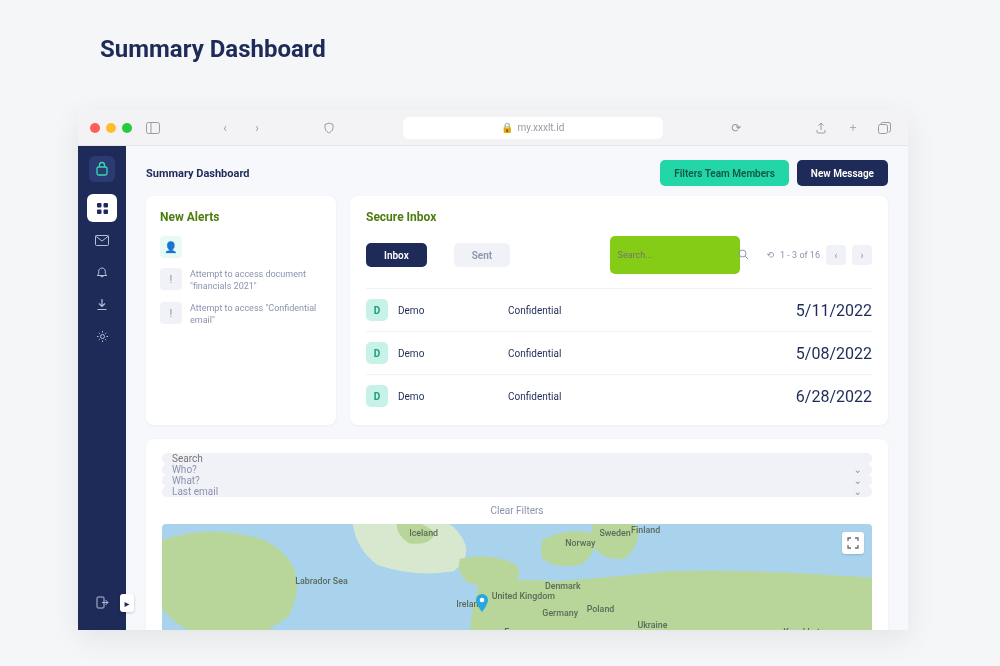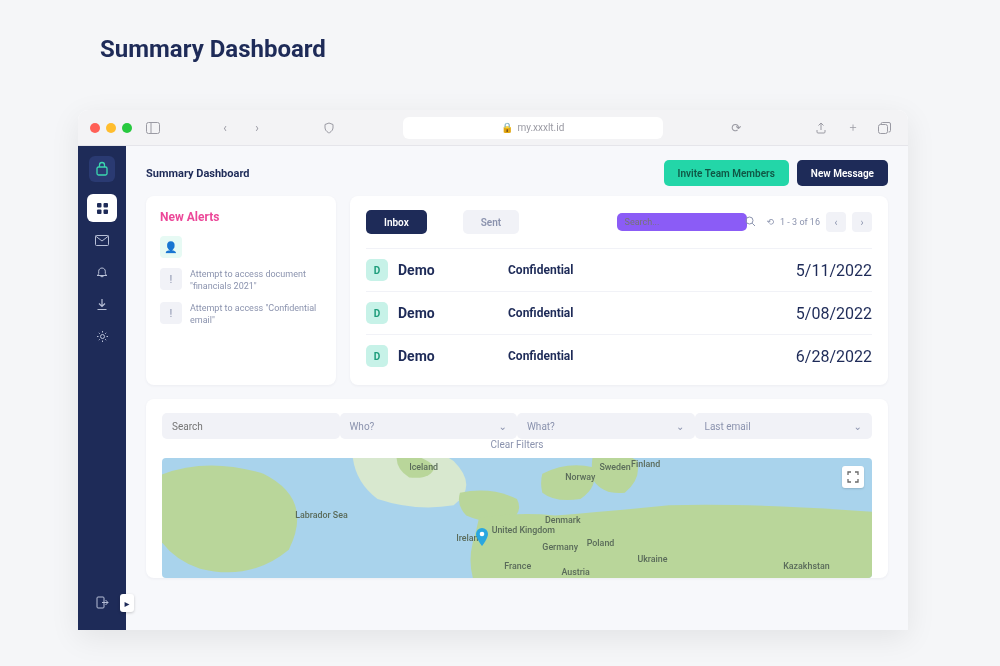--- a/index.html
+++ b/index.html
@@ -178,7 +178,7 @@
       <div class="topbar">
         <div class="topbar-title">Summary Dashboard</div>
         <div class="topbar-spacer"></div>
-        <button class="btn btn-teal">Invite Team Members</button>
+        <button class="btn btn-teal">Filters Team Members</button>
         <button class="btn btn-navy">New Message</button>
       </div>
 

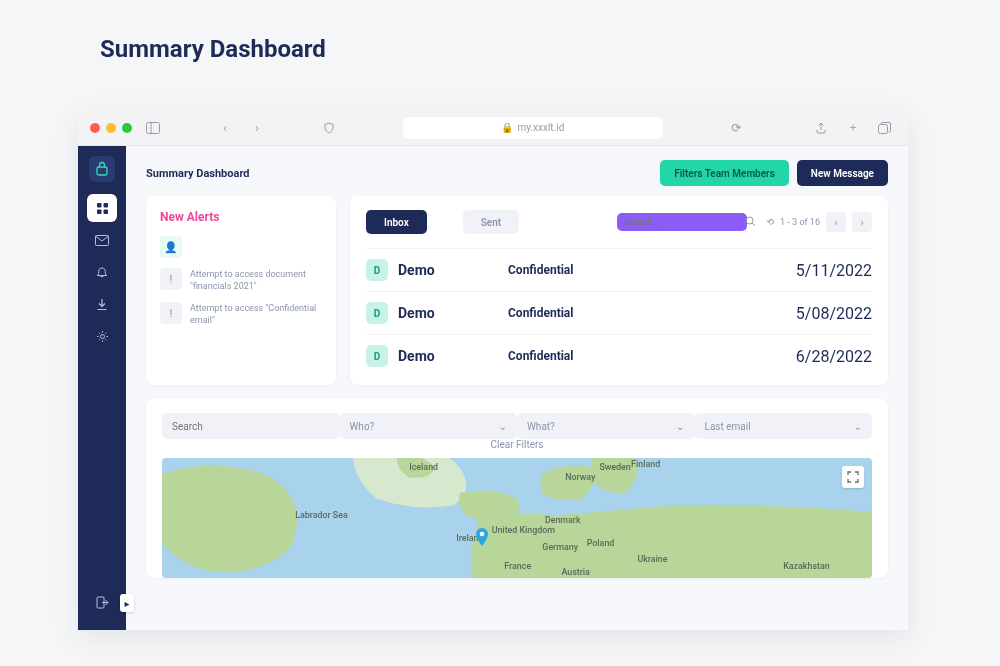--- a/index.html
+++ b/index.html
@@ -43,7 +43,7 @@
   .card { background:#fff; border-radius:8px; box-shadow: 0 1px 3px rgba(30,43,88,0.05); }
 
   .alerts-card { width: 190px; padding:14px 14px 18px; }
-  .card-heading { color:#ec4899; font-size:12px; font-weight:700; margin-bottom:12px; }
+  .card-heading { color:#4d7c0f; font-size:12px; font-weight:700; margin-bottom:12px; }
   .alert-item { display:flex; gap:8px; margin-bottom:10px; }
   .alert-icon { width:22px; height:22px; border-radius:4px; background:#f1f2f7; display:flex; align-items:center; justify-content:center; font-size:11px; color:#8b93ae; flex-shrink:0; }
   .alert-icon.user { background:#e7faf4; color:#23b38c; }

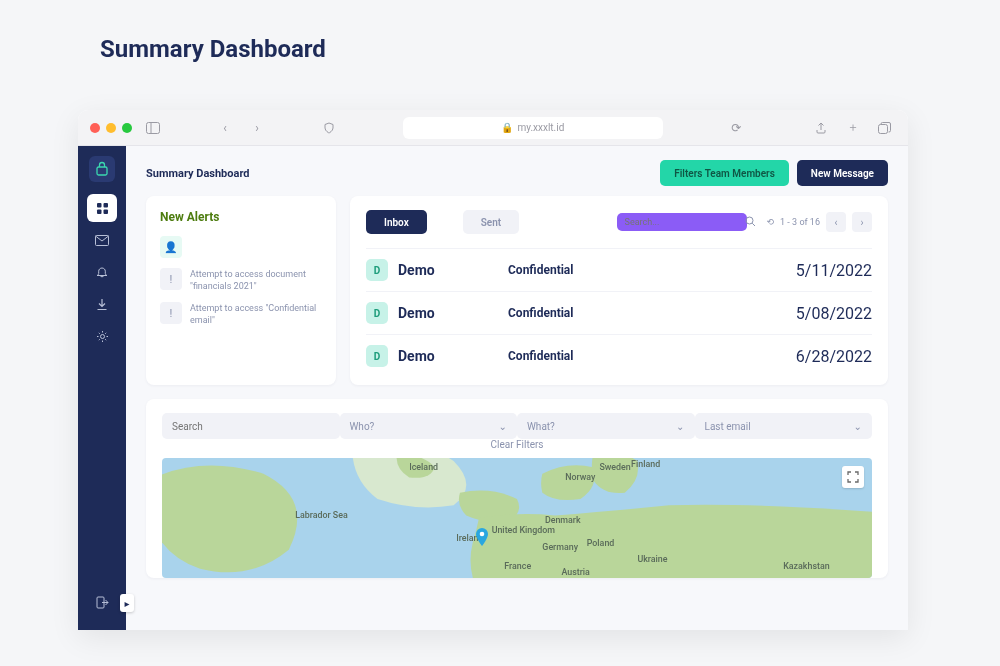--- a/index.html
+++ b/index.html
@@ -200,6 +200,7 @@
         </div>
 
         <div class="card inbox-card">
+          <div class="card-heading">Secure Inbox</div>
           <div class="inbox-tabs-row">
             <div class="tab active">Inbox</div>
             <div class="tab inactive">Sent</div>

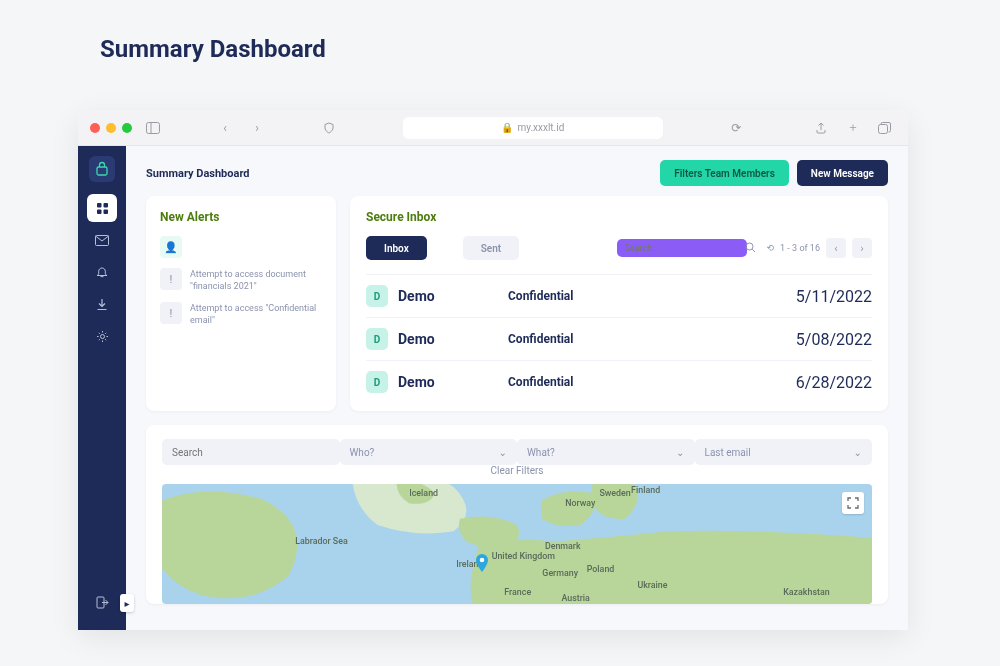--- a/index.html
+++ b/index.html
@@ -50,7 +50,7 @@
   .alert-text { color:#8b93ae; font-size:9px; line-height:1.35; }
 
   .inbox-card { flex:1; padding:14px 16px 8px; min-width:0; }
-  .inbox-tabs-row { display:flex; align-items:center; gap:20px; margin-bottom:14px; }
+  .inbox-tabs-row { display:flex; align-items:center; gap:27px; margin-bottom:14px; }
   .tab { height:24px; padding:0 18px; border-radius:5px; font-size:10px; font-weight:600; display:flex; align-items:center; cursor:pointer; }
   .tab.active { background:#1e2b58; color:#fff; }
   .tab.inactive { background:#f1f2f7; color:#8b93ae;margin-left:16px; }

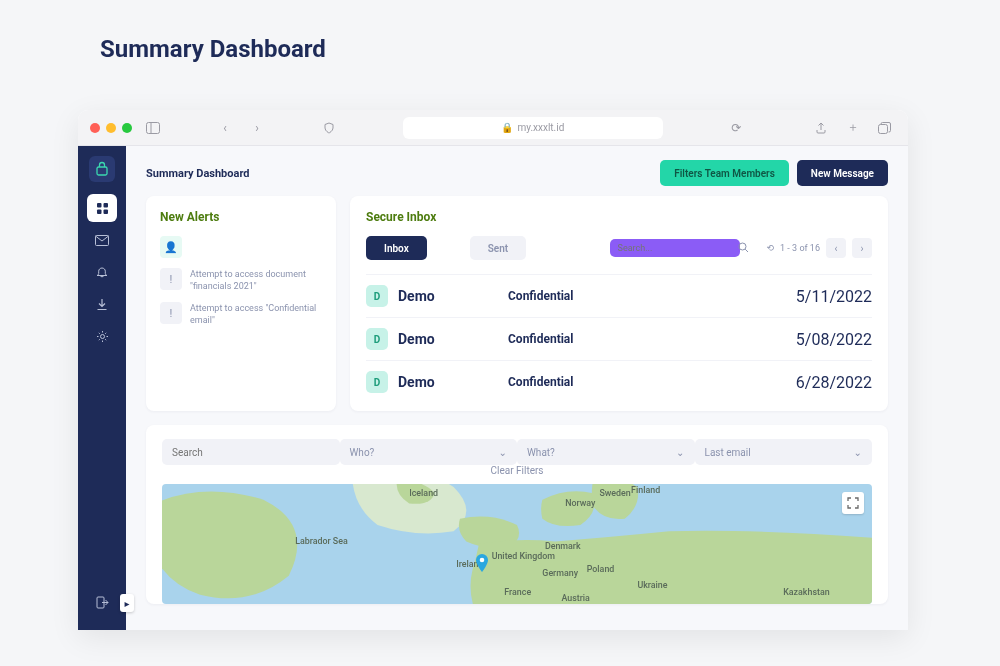--- a/index.html
+++ b/index.html
@@ -53,7 +53,7 @@
   .inbox-tabs-row { display:flex; align-items:center; gap:27px; margin-bottom:14px; }
   .tab { height:24px; padding:0 18px; border-radius:5px; font-size:10px; font-weight:600; display:flex; align-items:center; cursor:pointer; }
   .tab.active { background:#1e2b58; color:#fff; }
-  .tab.inactive { background:#f1f2f7; color:#8b93ae;margin-left:16px; }
+  .tab.inactive { background:#f1f2f7; color:#8b93ae; }
   .inbox-search { margin-left:auto; width:130px; height:18px; background:#8b5cf6; border-radius:5px; display:flex; align-items:center; padding:0 8px; color:#8b93ae; font-size:9px; gap:6px; }
   .inbox-search input { border:none; background:transparent; outline:none; flex:1; font-size:9px; color:#1e2b58; }
   .pager { display:flex; align-items:center; gap:6px; color:#8b93ae; font-size:9px; }

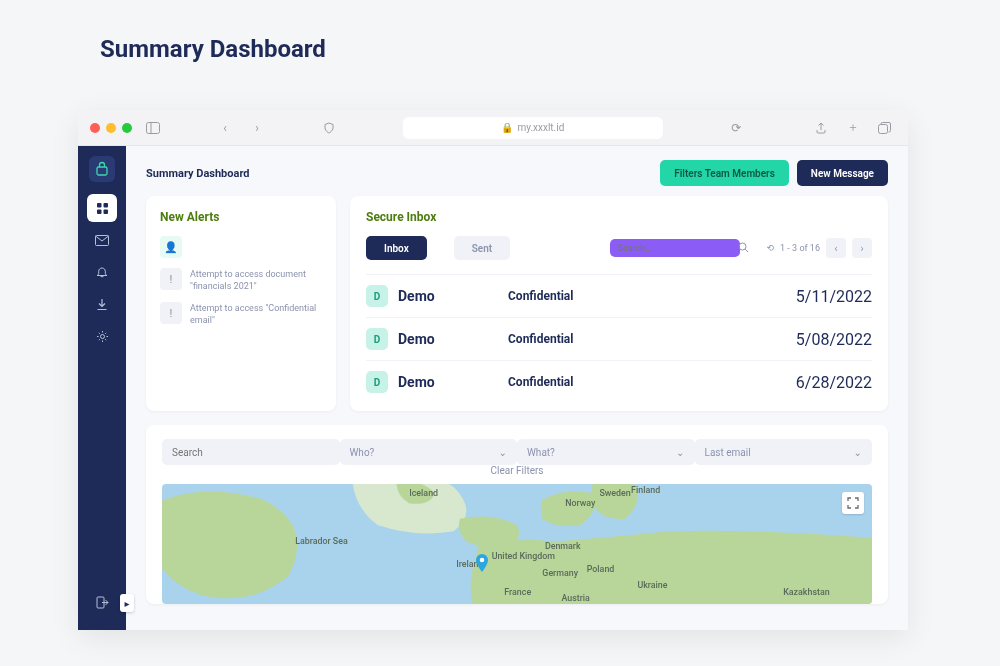--- a/index.html
+++ b/index.html
@@ -54,7 +54,7 @@
   .tab { height:24px; padding:0 18px; border-radius:5px; font-size:10px; font-weight:600; display:flex; align-items:center; cursor:pointer; }
   .tab.active { background:#1e2b58; color:#fff; }
   .tab.inactive { background:#f1f2f7; color:#8b93ae; }
-  .inbox-search { margin-left:auto; width:130px; height:18px; background:#8b5cf6; border-radius:5px; display:flex; align-items:center; padding:0 8px; color:#8b93ae; font-size:9px; gap:6px; }
+  .inbox-search { margin-left:auto; width:130px; height:38px; background:#84cc16; border-radius:5px; display:flex; align-items:center; padding:0 8px; color:#8b93ae; font-size:9px; gap:6px; }
   .inbox-search input { border:none; background:transparent; outline:none; flex:1; font-size:9px; color:#1e2b58; }
   .pager { display:flex; align-items:center; gap:6px; color:#8b93ae; font-size:9px; }
   .pager-btn { width:20px; height:20px; border-radius:4px; background:#f1f2f7; display:flex; align-items:center; justify-content:center; cursor:pointer; color:#8b93ae; font-size:10px; }

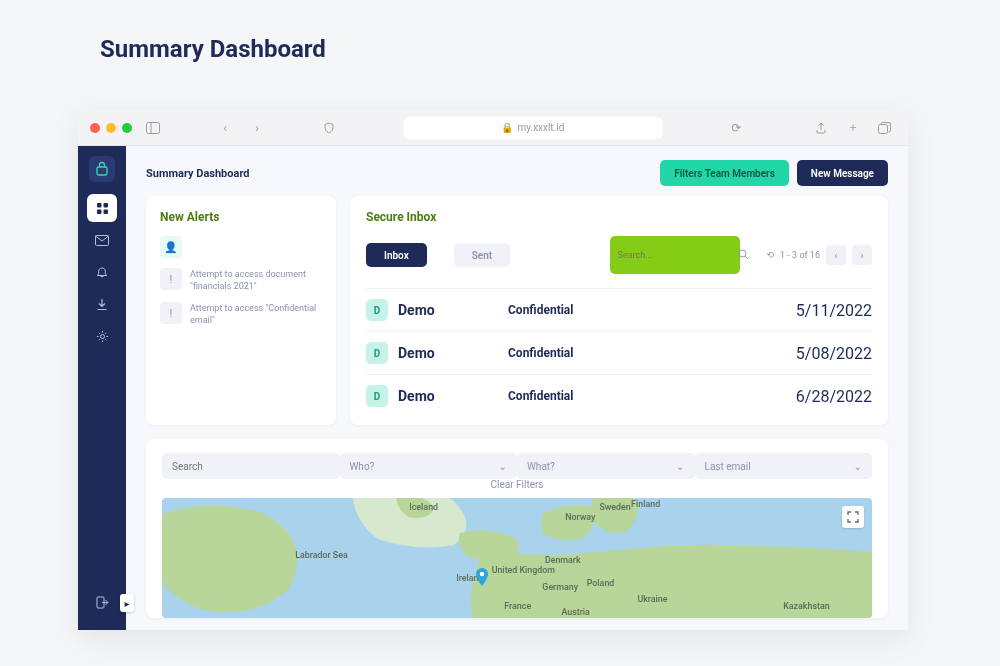--- a/index.html
+++ b/index.html
@@ -61,7 +61,7 @@
   .inbox-row { display:flex; align-items:center; padding:10px 0; border-top:1px solid #f1f2f7; }
   .inbox-row:first-of-type { border-top:none; }
   .avatar-sq { width:22px; height:22px; border-radius:5px; background:#c7f2e8; color:#1e9d7b; font-size:10px; font-weight:700; display:flex; align-items:center; justify-content:center; margin-right:10px; }
-  .sender { color:#1e2b58; font-size:14px; font-weight:700; width:70px; }
+  .sender { color:#1e2b58; font-size:10px; font-weight:400; width:70px; }
   .subject { color:#1e2b58; font-size:12px; font-weight:700; flex:1;padding-left:40px; }
   .msg-date { color:#1e2b58; font-size:16px; font-weight:400; }
 

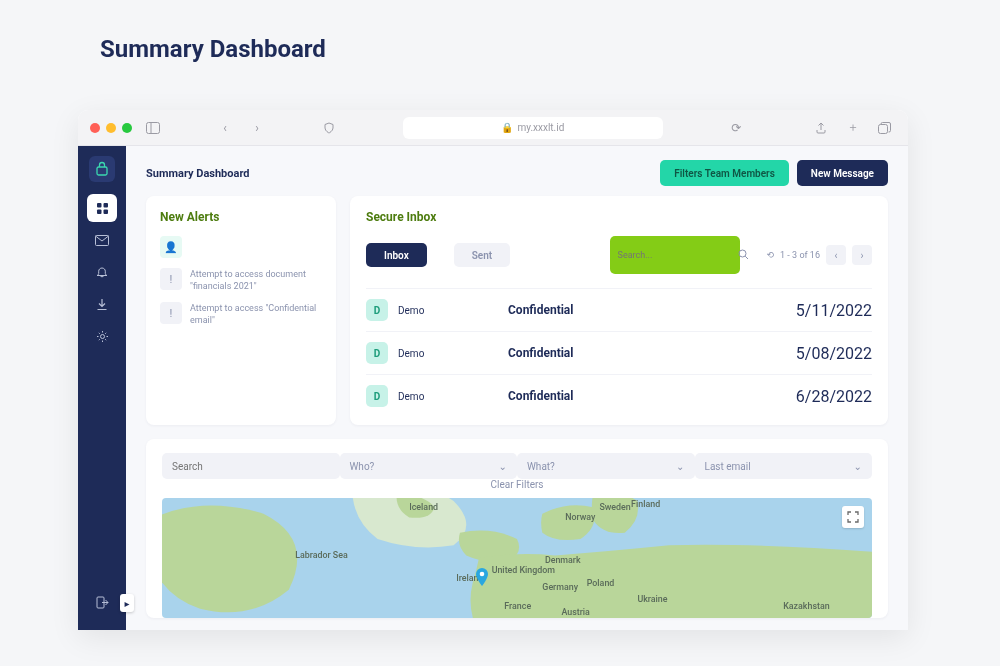--- a/index.html
+++ b/index.html
@@ -62,7 +62,7 @@
   .inbox-row:first-of-type { border-top:none; }
   .avatar-sq { width:22px; height:22px; border-radius:5px; background:#c7f2e8; color:#1e9d7b; font-size:10px; font-weight:700; display:flex; align-items:center; justify-content:center; margin-right:10px; }
   .sender { color:#1e2b58; font-size:10px; font-weight:400; width:70px; }
-  .subject { color:#1e2b58; font-size:12px; font-weight:700; flex:1;padding-left:40px; }
+  .subject { color:#1e2b58; font-size:10px; font-weight:400; flex:1;padding-left:40px; }
   .msg-date { color:#1e2b58; font-size:16px; font-weight:400; }
 
   .overview-card { margin: 14px 20px 0; padding:14px 16px 0; }

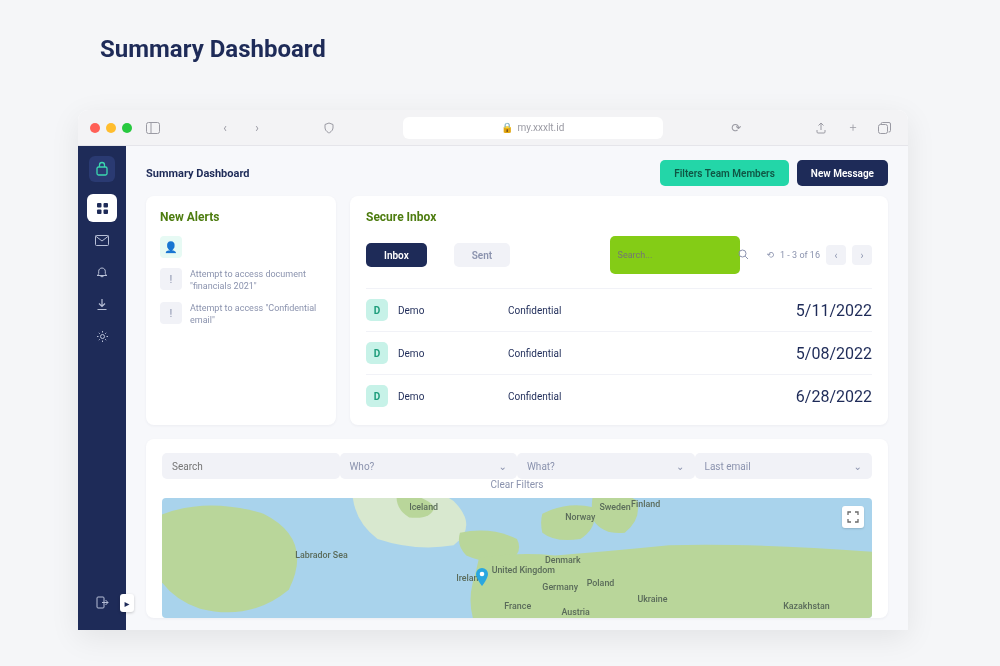--- a/index.html
+++ b/index.html
@@ -66,7 +66,7 @@
   .msg-date { color:#1e2b58; font-size:16px; font-weight:400; }
 
   .overview-card { margin: 14px 20px 0; padding:14px 16px 0; }
-  .filter-row { display:flex; margin-bottom:0; }
+  .filter-row { display:flex; margin-bottom:8px;flex-direction:column; }
   .filter { flex:1; height:26px; background:#f1f2f7; border-radius:5px; display:flex; align-items:center; justify-content:space-between; padding:0 10px; color:#8b93ae; font-size:10px; cursor:pointer; }
   .filter input { border:none; background:transparent; outline:none; width:100%; font-size:10px; color:#1e2b58; }
   .clear-filters { text-align:center; color:#8b93ae; font-size:10px; margin-bottom:8px; cursor:pointer; }

